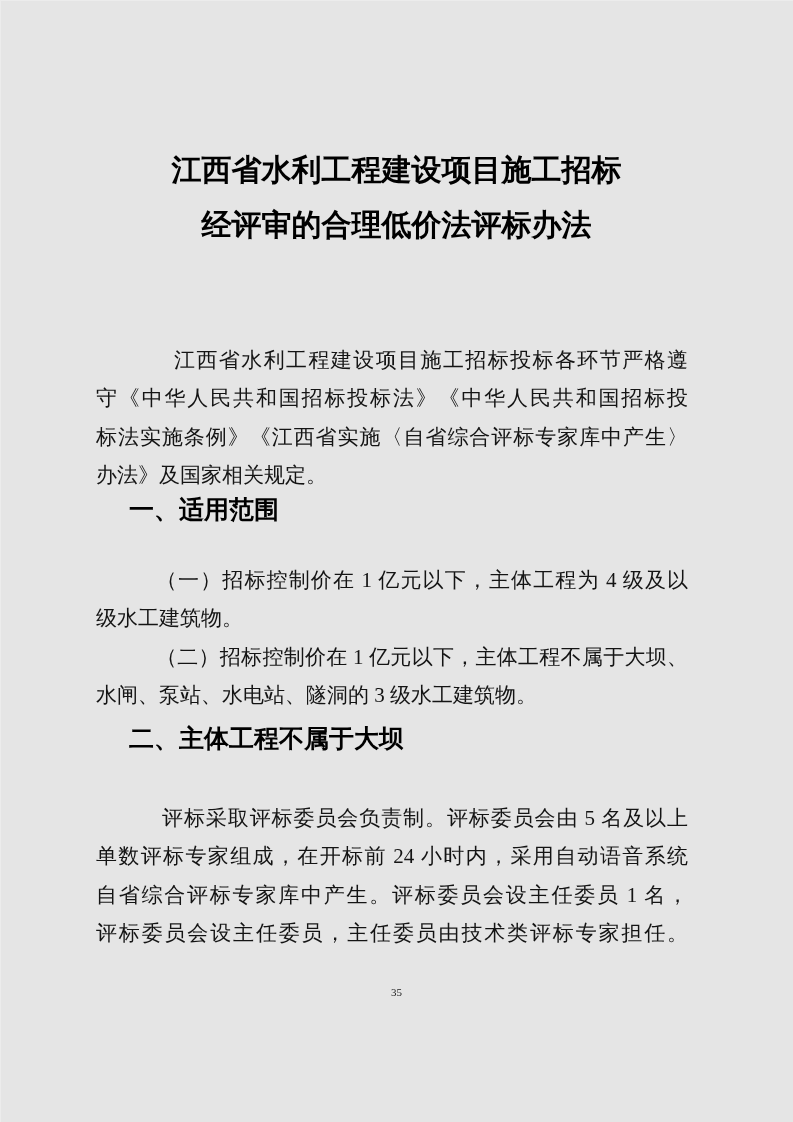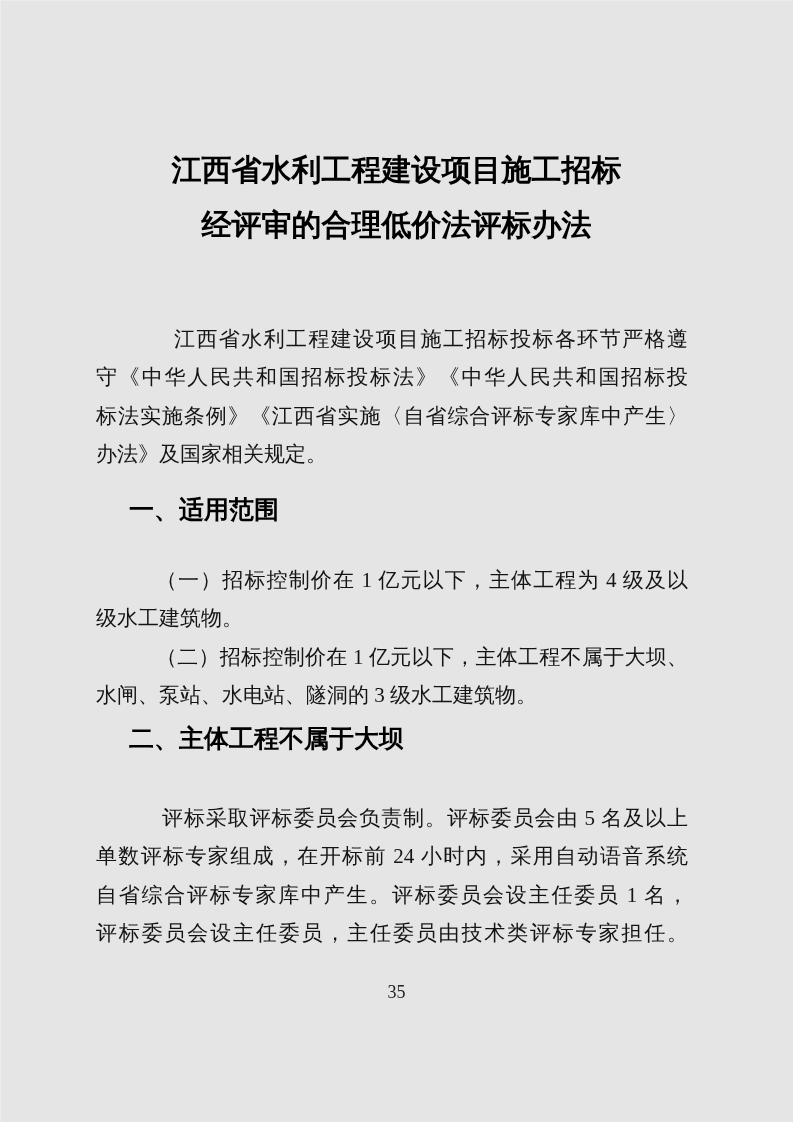--- a/index.html
+++ b/index.html
@@ -52,7 +52,7 @@
   .ind-intro { padding-left: 78px; width: 514px; }
   .ind-item  { padding-left: 60px; width: 532px; }
   .ind-last  { padding-left: 66px; width: 526px; }
-  .intro-block { top: 320px; }
+  .intro-block { top: 341px; }
   .items-block { top: 561px; }
   .last-block  { top: 799px; }
   

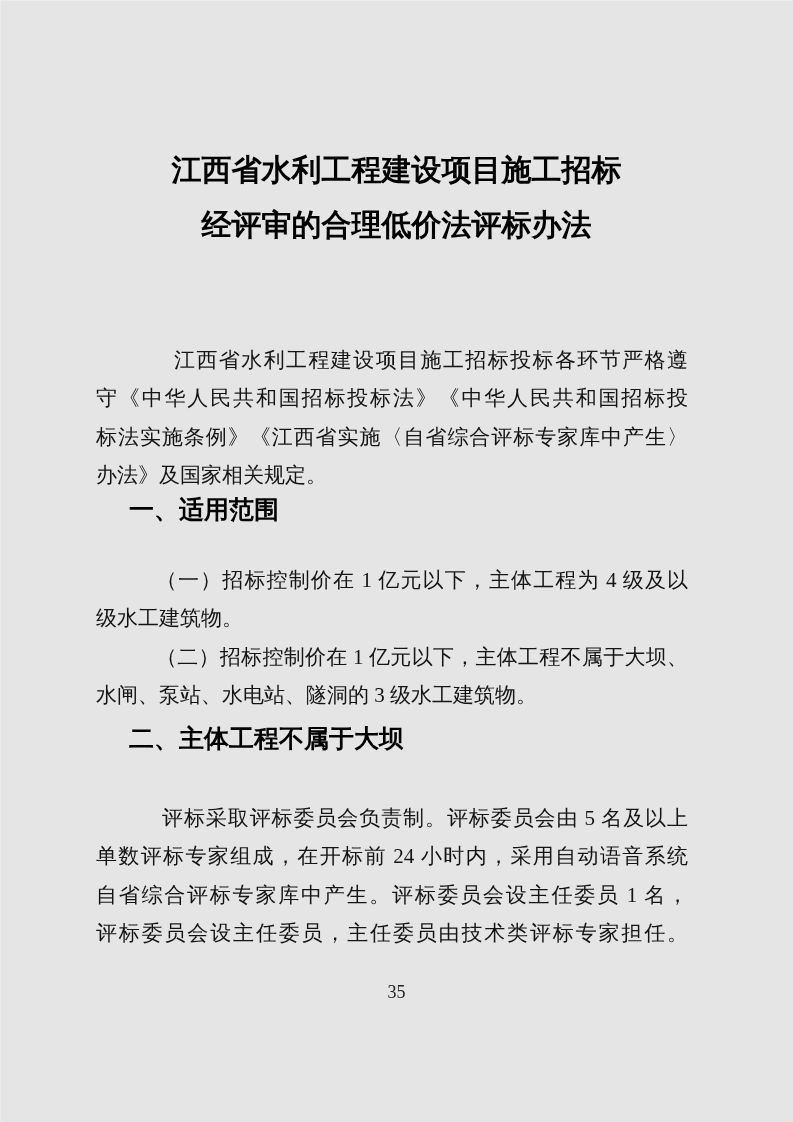--- a/index.html
+++ b/index.html
@@ -78,7 +78,7 @@
     width: 793px;
     text-align: center;
     font-family: "Liberation Serif", "DejaVu Serif", serif;
-    font-size: 18px;
+    font-size: 11px;
     line-height: 16px;
     color: #222222;
   }

